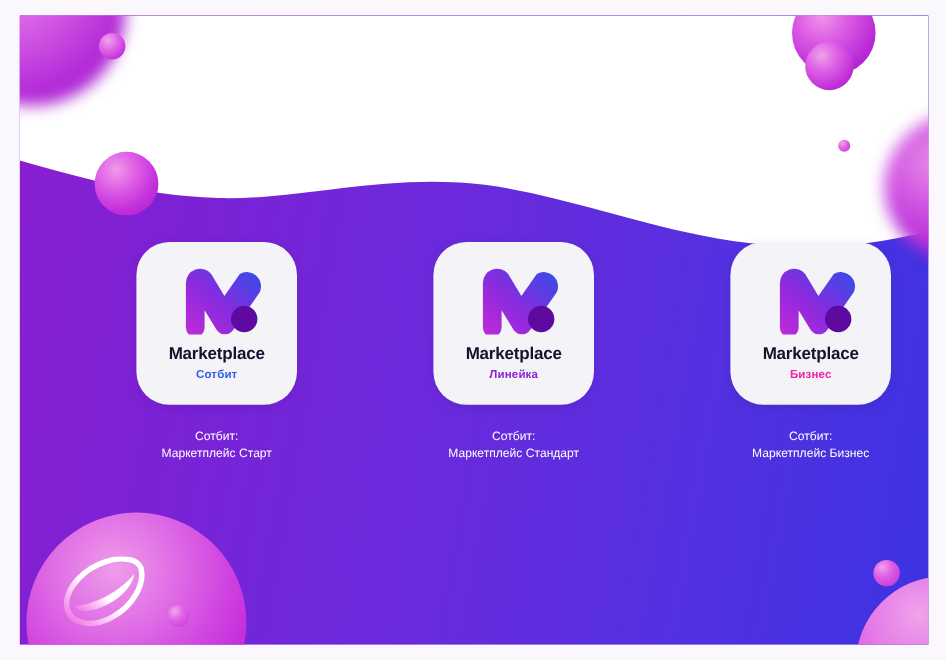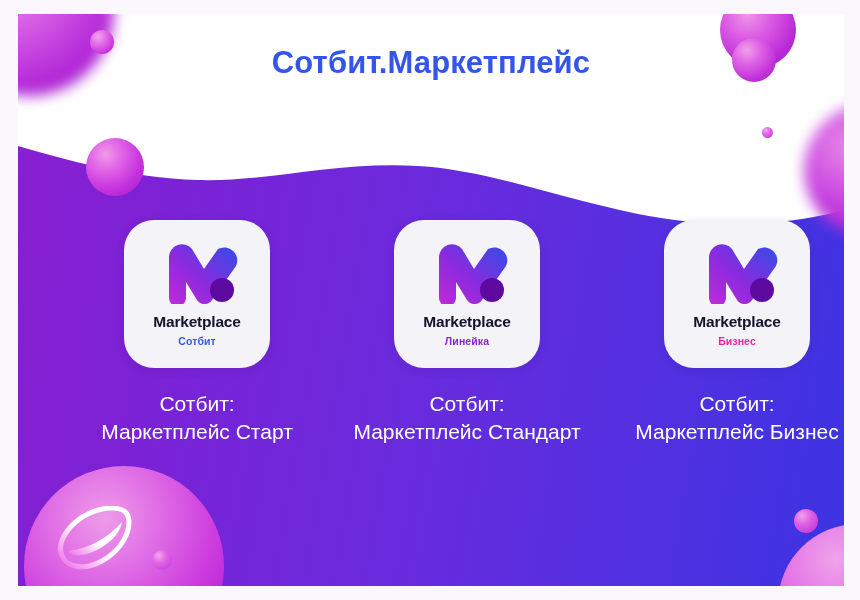--- a/index.html
+++ b/index.html
@@ -196,7 +196,6 @@
   <div class="sphere blur s-right-big"></div>
 
   <div id="header-text">
-    <div id="headline">Сотбит.Маркетплейс</div>
   </div>
 
   <div id="cards-row">

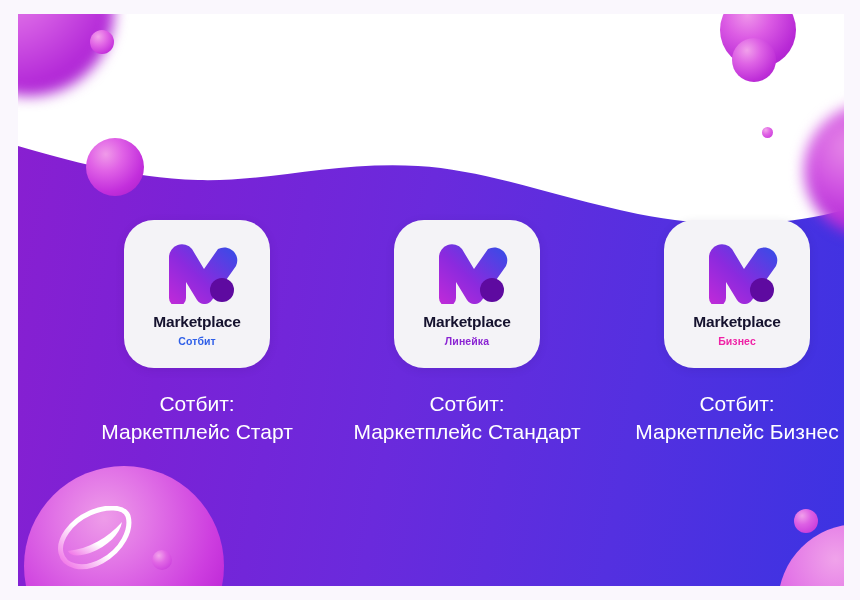--- a/index.html
+++ b/index.html
@@ -155,7 +155,7 @@
     margin-top: 22px;
     text-align: center;
     color: #ffffff;
-    font-size: 21px;
+    font-size: 11px;
     line-height: 1.32;
     white-space: pre-line;
     width: 260px;

